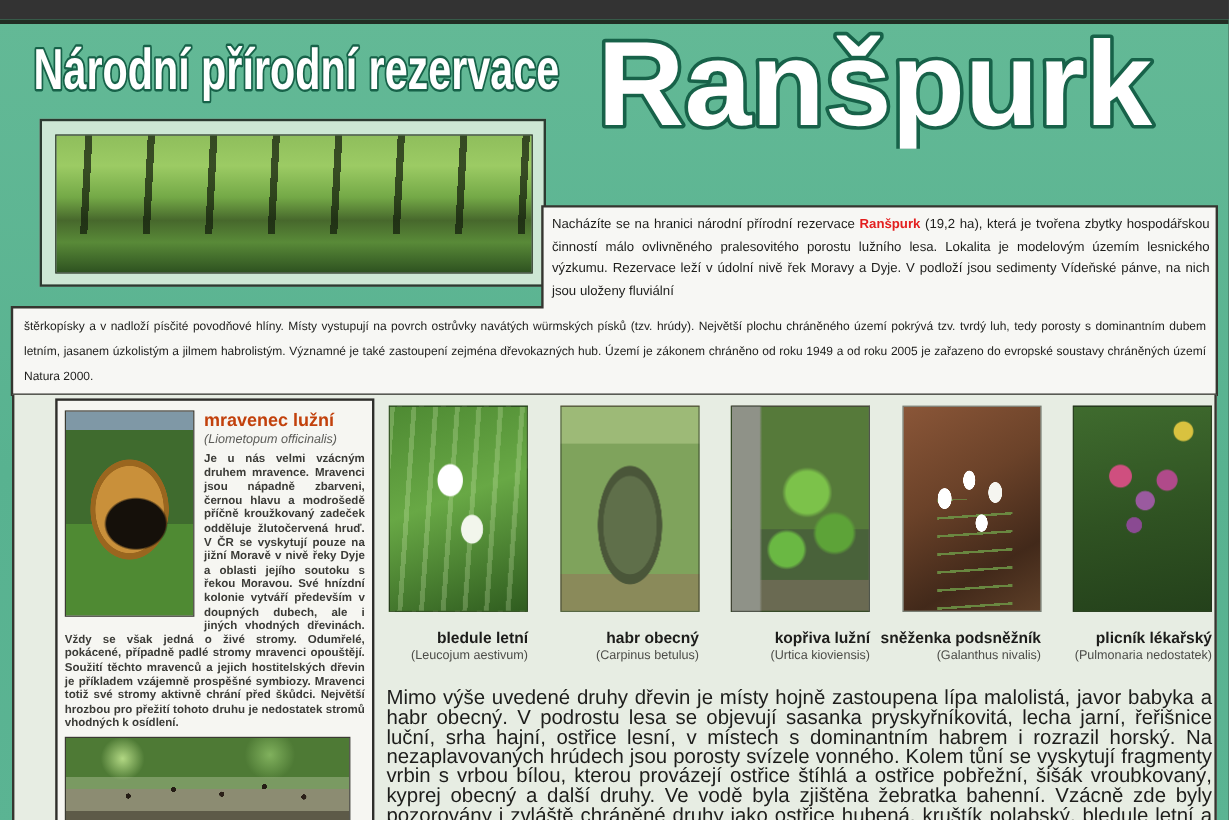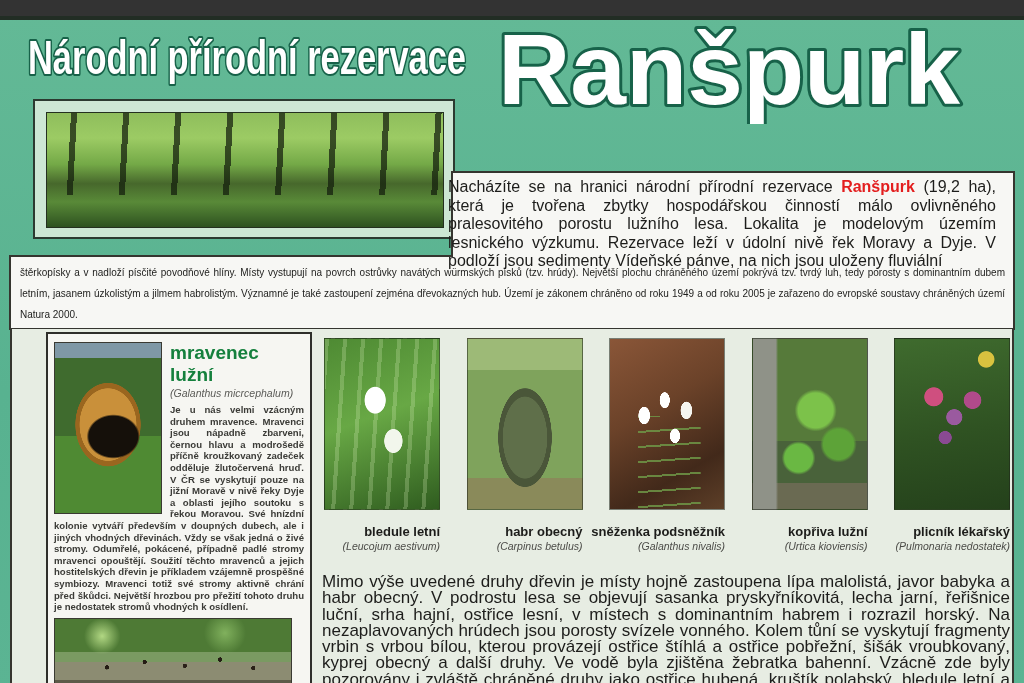--- a/index.html
+++ b/index.html
@@ -41,8 +41,8 @@
   .white-union polygon{fill:#f7f7f4;stroke:#35352f;stroke-width:2;}
 
   .intro-right{
-    position:absolute;left:448px;top:162px;width:548px;height:82px;
-    font-size:16px;line-height:18.5px;text-align:justify;color:#1d1d1b;
+    position:absolute;left:460px;top:162px;width:548px;height:82px;
+    font-size:11px;line-height:18.5px;text-align:justify;color:#1d1d1b;
   }
   .intro-right .red{color:#e31e1e;font-weight:bold;}
   .intro-full{

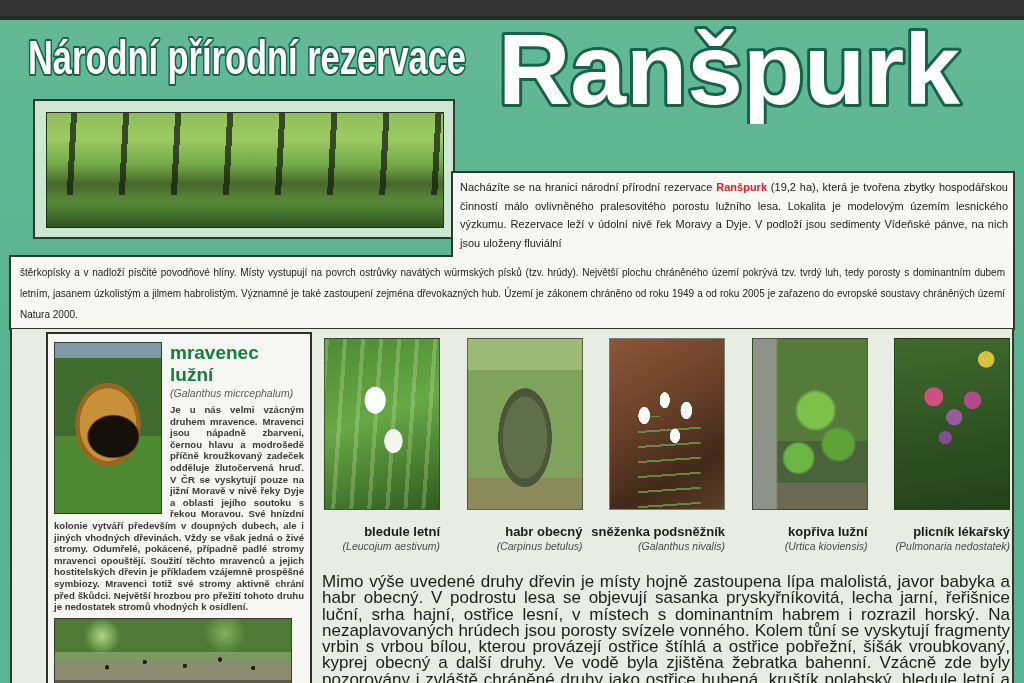--- a/index.html
+++ b/index.html
@@ -68,7 +68,7 @@
       radial-gradient(ellipse 47px 60px at 50% 48%,#c9903a 0 60%,#9a661f 61% 69%,rgba(0,0,0,0) 70%),
       linear-gradient(180deg,#7f98a6 0 9%,#3f6b2e 9% 55%,#4f8a33 55% 100%);
   }
-  .ant-title{font-size:19px;font-weight:bold;color:#15803d;padding-top:2px;}
+  .ant-title{font-size:15px;font-weight:bold;color:#c2410c;padding-top:2px;}
   .ant-latin{font-size:10.5px;font-style:italic;color:#5c5c58;margin:1px 0 5px 0;}
   .ant-body{
     font-size:9.6px;line-height:11.6px;font-weight:bold;color:#3b3b37;text-align:justify;

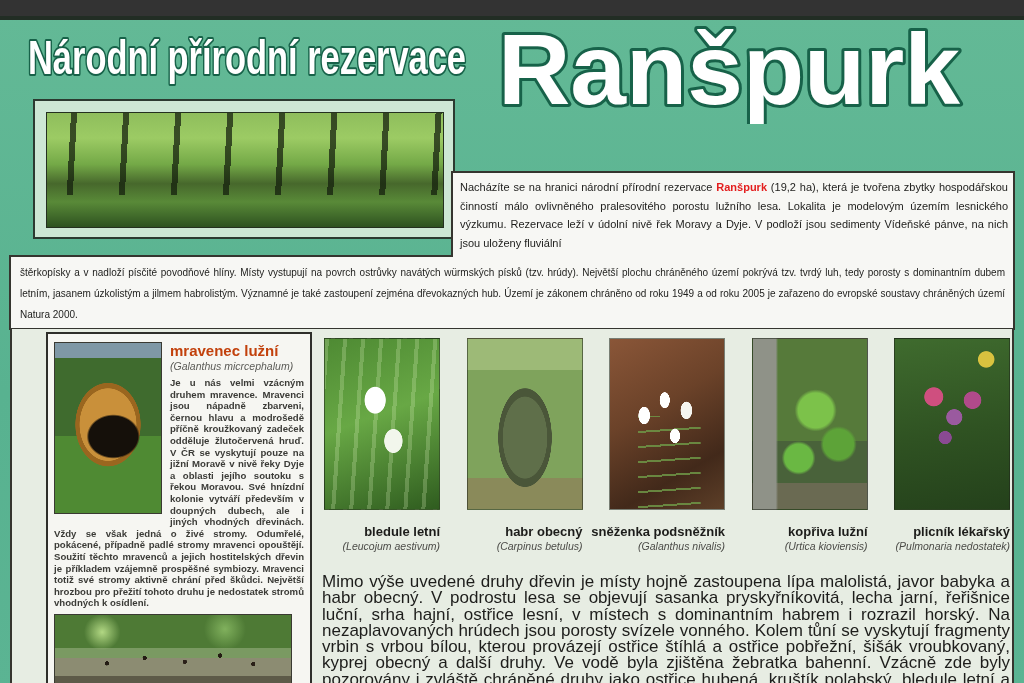--- a/index.html
+++ b/index.html
@@ -165,7 +165,7 @@
   <div class="ant-box">
     <div class="ant-top-photo"></div>
     <div class="ant-title">mravenec lužní</div>
-    <div class="ant-latin">(Galanthus micrcephalum)</div>
+    <div class="ant-latin">(Liometopum officinalis)</div>
     <div class="ant-body">Je u nás velmi vzácným druhem mravence. Mravenci jsou nápadně zbarveni, černou hlavu a modrošedě příčně kroužkovaný zadeček odděluje žlutočervená hruď. V ČR se vyskytují pouze na jižní Moravě v nivě řeky Dyje a oblasti jejího soutoku s řekou Moravou. Své hnízdní kolonie vytváří především v doupných dubech, ale i jiných vhodných dřevinách. Vždy se však jedná o živé stromy. Odumřelé, pokácené, případně padlé stromy mravenci opouštějí. Soužití těchto mravenců a jejich hostitelských dřevin je příkladem vzájemně prospěšné symbiozy. Mravenci totiž své stromy aktivně chrání před škůdci. Největší hrozbou pro přežití tohoto druhu je nedostatek stromů vhodných k osídlení.</div>
     <div class="ant-bottom-photo"></div>
   </div>

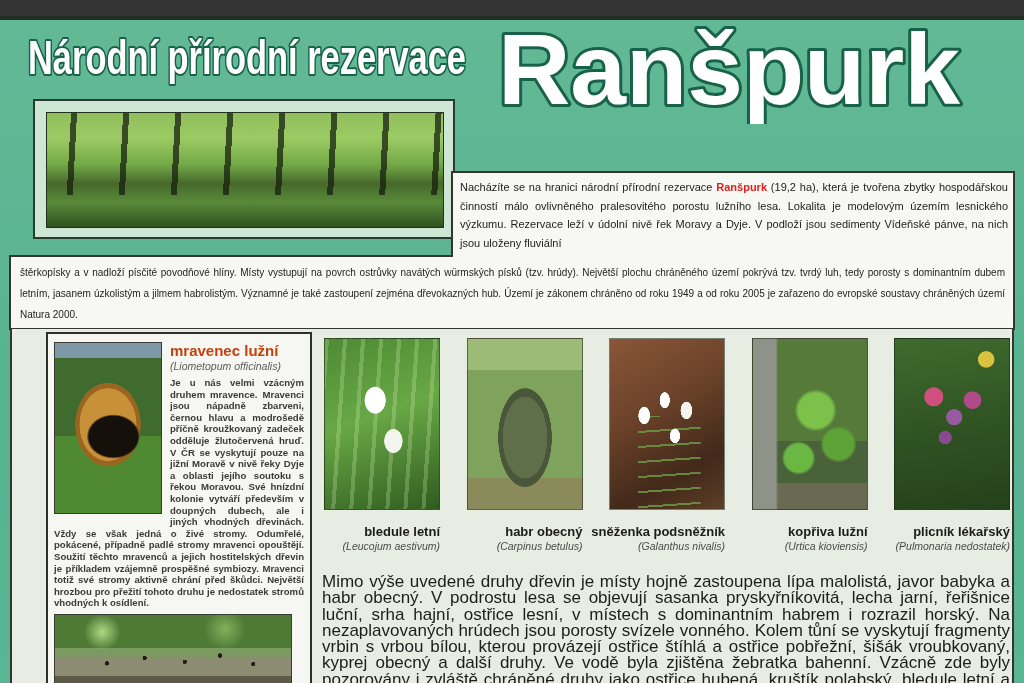--- a/index.html
+++ b/index.html
@@ -182,16 +182,16 @@
       <div class="sp-latin">(Carpinus betulus)</div>
     </div>
     <div class="species">
+      <div class="sp-photo ph-kopriva"></div>
+      <div class="sp-name">kopřiva lužní</div>
+      <div class="sp-latin">(Urtica kioviensis)</div>
+    </div>
+    <div class="species">
       <div class="sp-photo ph-snezenka"></div>
       <div class="sp-name">sněženka podsněžník</div>
       <div class="sp-latin">(Galanthus nivalis)</div>
     </div>
     <div class="species">
-      <div class="sp-photo ph-kopriva"></div>
-      <div class="sp-name">kopřiva lužní</div>
-      <div class="sp-latin">(Urtica kioviensis)</div>
-    </div>
-    <div class="species">
       <div class="sp-photo ph-plicnik"></div>
       <div class="sp-name">plicník lékařský</div>
       <div class="sp-latin">(Pulmonaria nedostatek)</div>

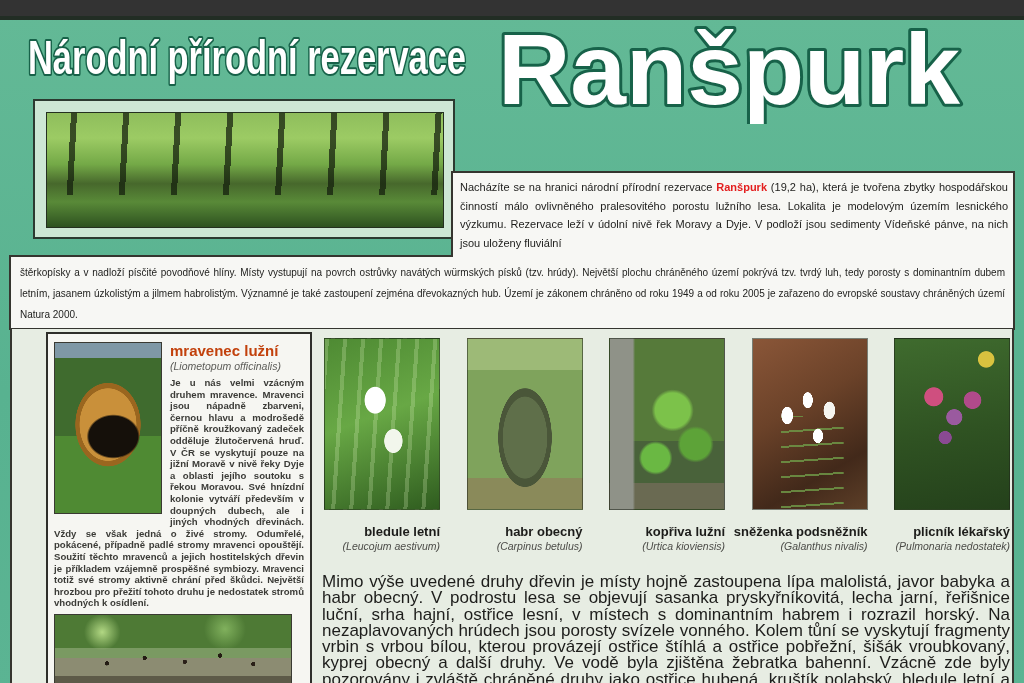--- a/index.html
+++ b/index.html
@@ -94,7 +94,7 @@
   .species{width:118px;display:flex;flex-direction:column;align-items:flex-end;}
   .sp-photo{width:114px;height:170px;border:1px solid rgba(30,35,25,0.55);}
   .sp-name{margin-top:14px;font-size:13px;font-weight:bold;color:#1c1c1a;text-align:center;white-space:nowrap;}
-  .sp-latin{font-size:10.5px;font-style:italic;color:#4c4c48;text-align:center;margin-top:1px;}
+  .sp-latin{font-size:10.5px;color:#4c4c48;text-align:center;margin-top:1px;}
 
   .ph-bledule{background:
     radial-gradient(ellipse 15px 19px at 44% 36%,#ffffff 0 68%,rgba(255,255,255,0) 73%),

